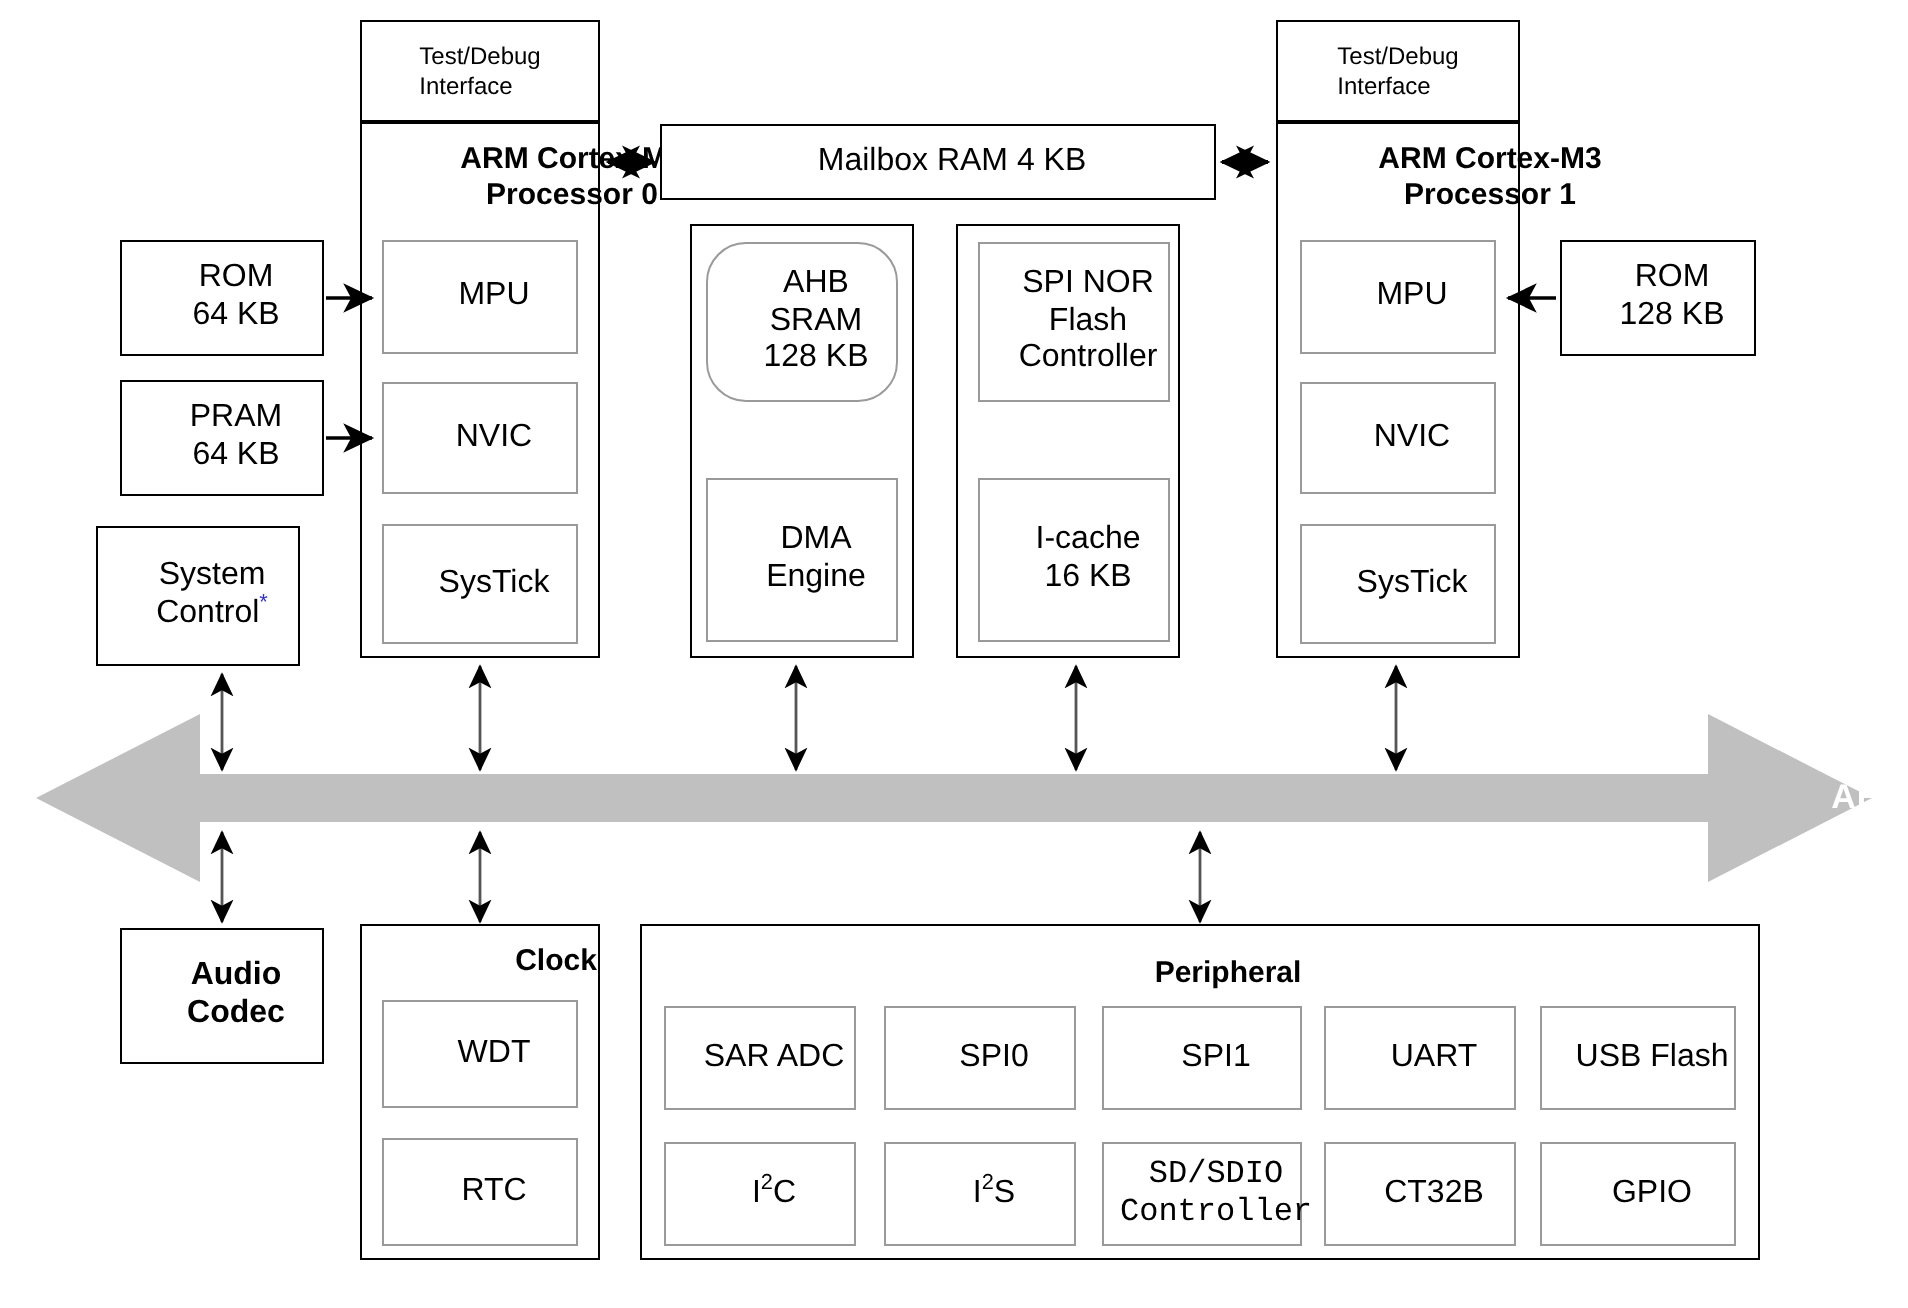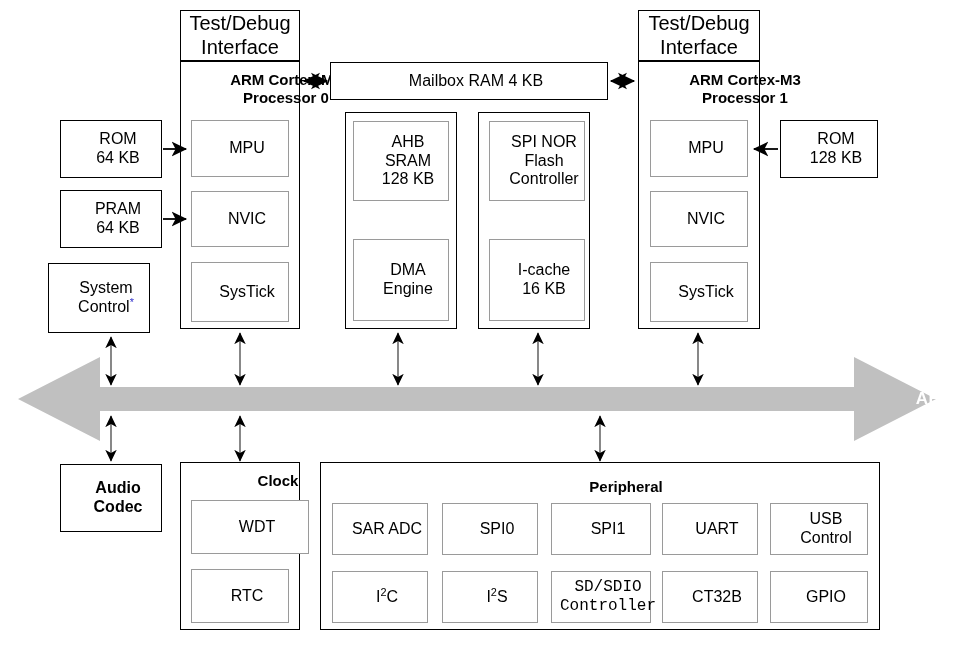--- a/index.html
+++ b/index.html
@@ -58,8 +58,7 @@
     display: flex;
     align-items: center;
     justify-content: center;
-    text-align: center;
-    font-size: 20px;
+    font-size: 12px;
     line-height: 1.18;
   }
   .star { color: #3333cc; }

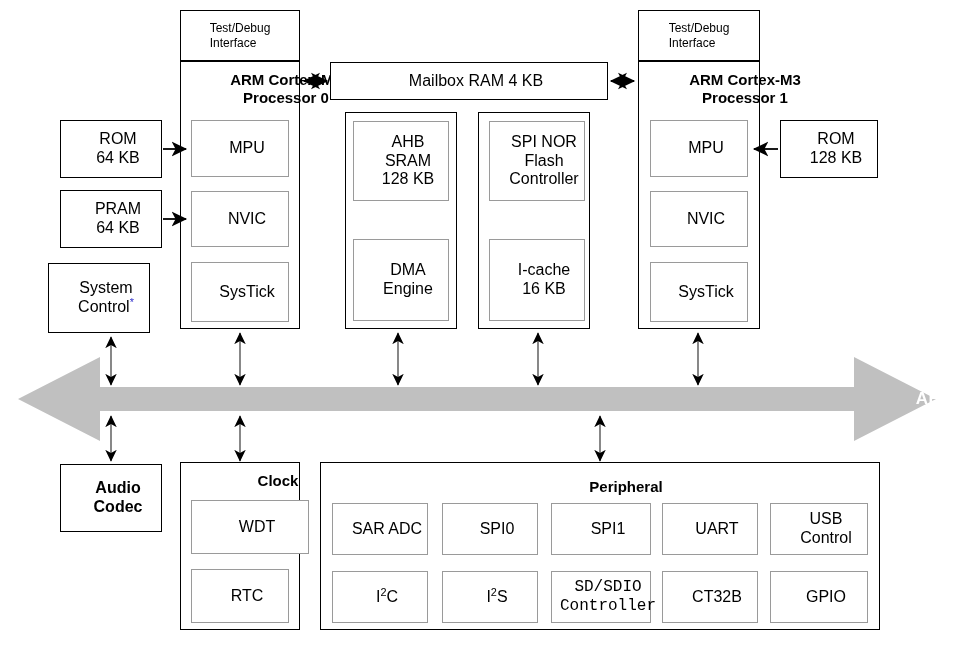--- a/index.html
+++ b/index.html
@@ -136,7 +136,7 @@
   <div class="box outer" style="left:330px; top:62px; width:278px; height:38px;">Mailbox RAM 4 KB</div>
 
   <div class="group" style="left:345px; top:112px; width:112px; height:217px;"></div>
-  <div class="box inner" style="left:353px; top:121px; width:96px; height:80px;">
+  <div class="box inner" style="left:353px; top:121px; width:96px; height:80px;border-radius:20px;">
     <span>
       <span>AHB SRAM</span><br>
       <span>128 KB</span>

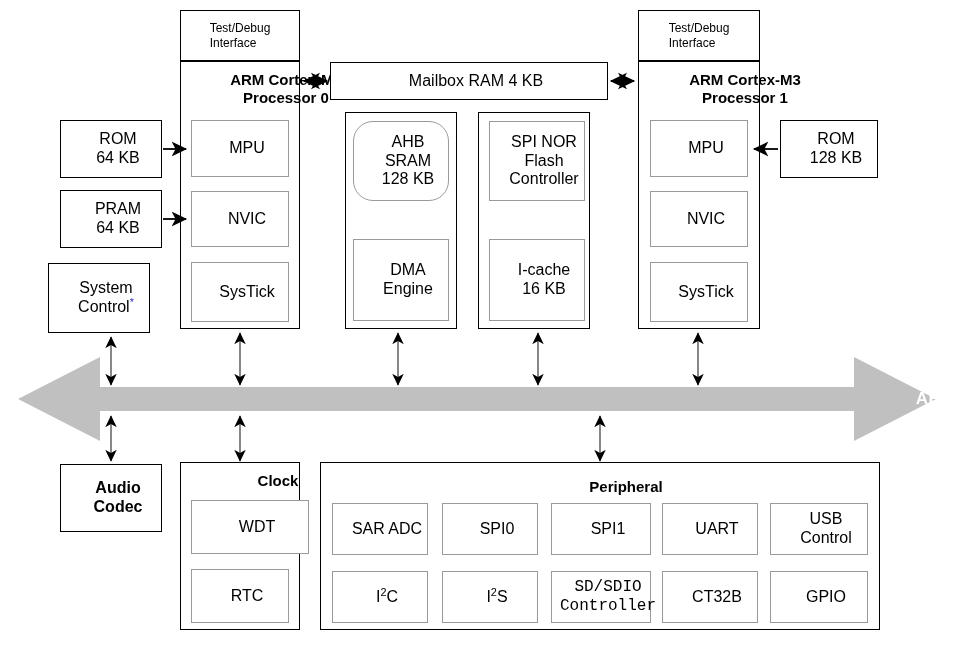--- a/index.html
+++ b/index.html
@@ -205,7 +205,7 @@
   <div class="box inner" style="left:191px; top:569px; width:98px; height:54px;">RTC</div>
 
   <div class="group" style="left:320px; top:462px; width:560px; height:168px;"></div>
-  <div class="hdr" style="left:320px; top:477px; width:520px; height:20px;">Peripheral</div>
+  <div class="hdr" style="left:308px; top:477px; width:520px; height:20px;">Peripheral</div>
 
   <div class="box inner" style="left:332px; top:503px; width:96px; height:52px;">SAR ADC</div>
   <div class="box inner" style="left:442px; top:503px; width:96px; height:52px;">SPI0</div>

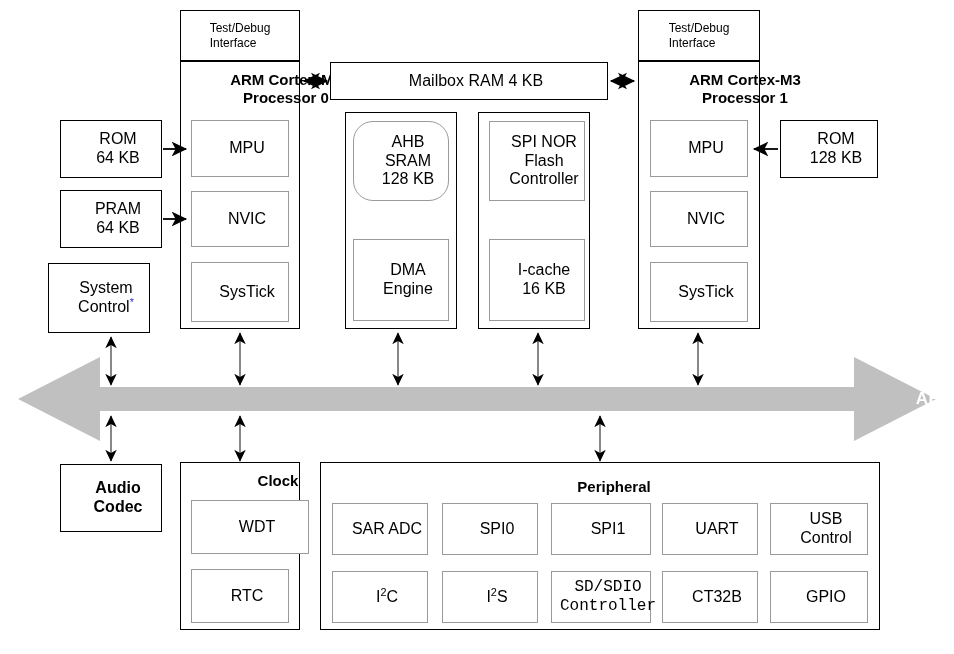--- a/index.html
+++ b/index.html
@@ -201,7 +201,7 @@
 
   <div class="group" style="left:180px; top:462px; width:120px; height:168px;"></div>
   <div class="hdr" style="left:180px; top:470px; width:104px; height:22px;">Clock</div>
-  <div class="box inner" style="left:191px; top:500px; width:118px; height:54px;">WDT</div>
+  <div class="box inner" style="left:191px; top:500px; width:98px; height:54px;">WDT</div>
   <div class="box inner" style="left:191px; top:569px; width:98px; height:54px;">RTC</div>
 
   <div class="group" style="left:320px; top:462px; width:560px; height:168px;"></div>

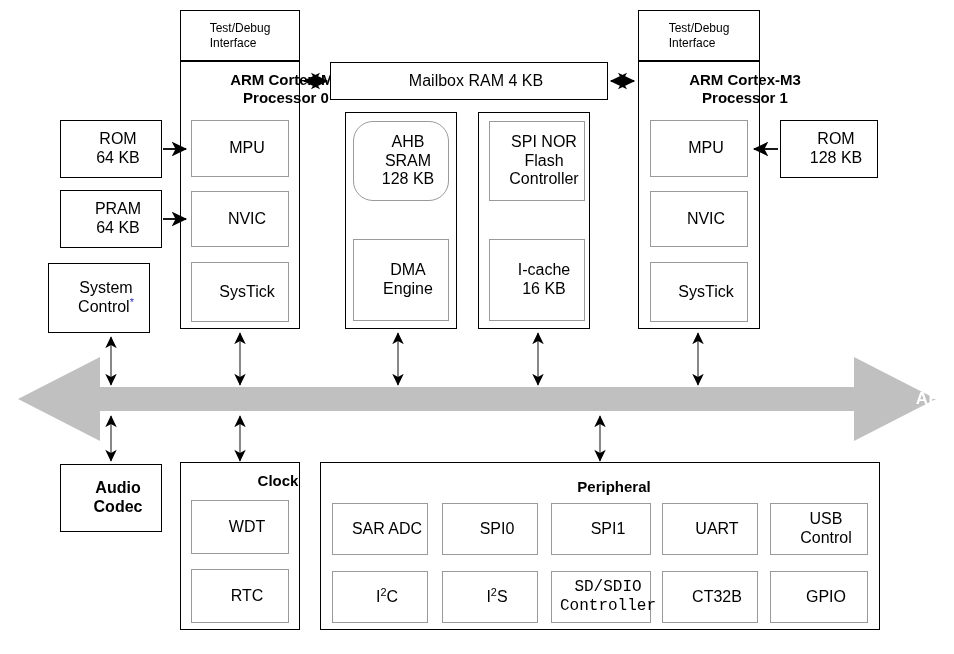--- a/index.html
+++ b/index.html
@@ -211,7 +211,7 @@
   <div class="box inner" style="left:442px; top:503px; width:96px; height:52px;">SPI0</div>
   <div class="box inner" style="left:551px; top:503px; width:100px; height:52px;">SPI1</div>
   <div class="box inner" style="left:662px; top:503px; width:96px; height:52px;">UART</div>
-  <div class="box inner" style="left:770px; top:503px; width:98px; height:52px;">USB Control</div>
+  <div class="box inner" style="left:770px; top:503px; width:98px; height:52px;">USB Flash</div>
 
   <div class="box inner" style="left:332px; top:571px; width:96px; height:52px;">
     <span>I<sup>2</sup>C</span>

